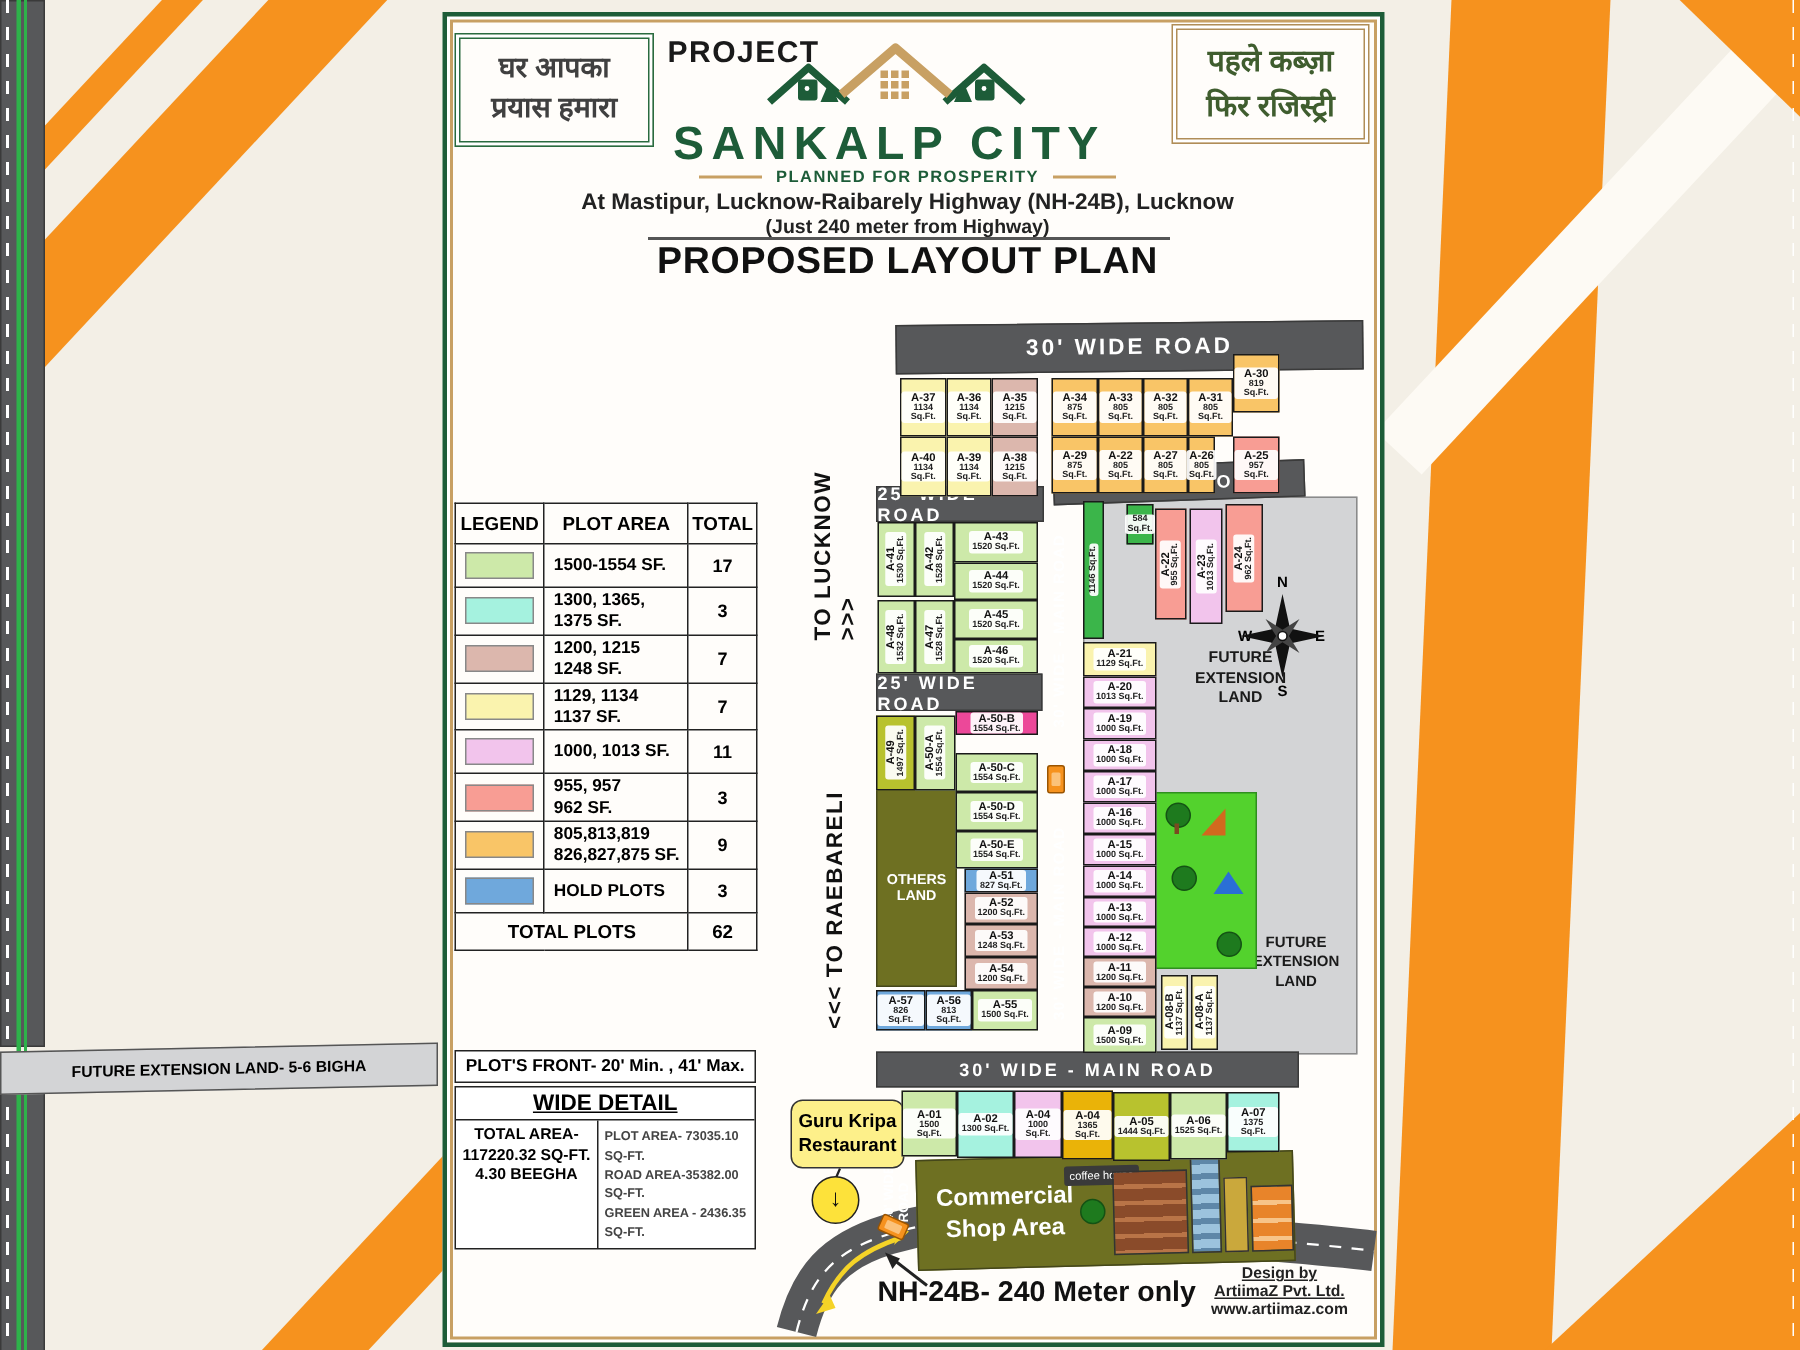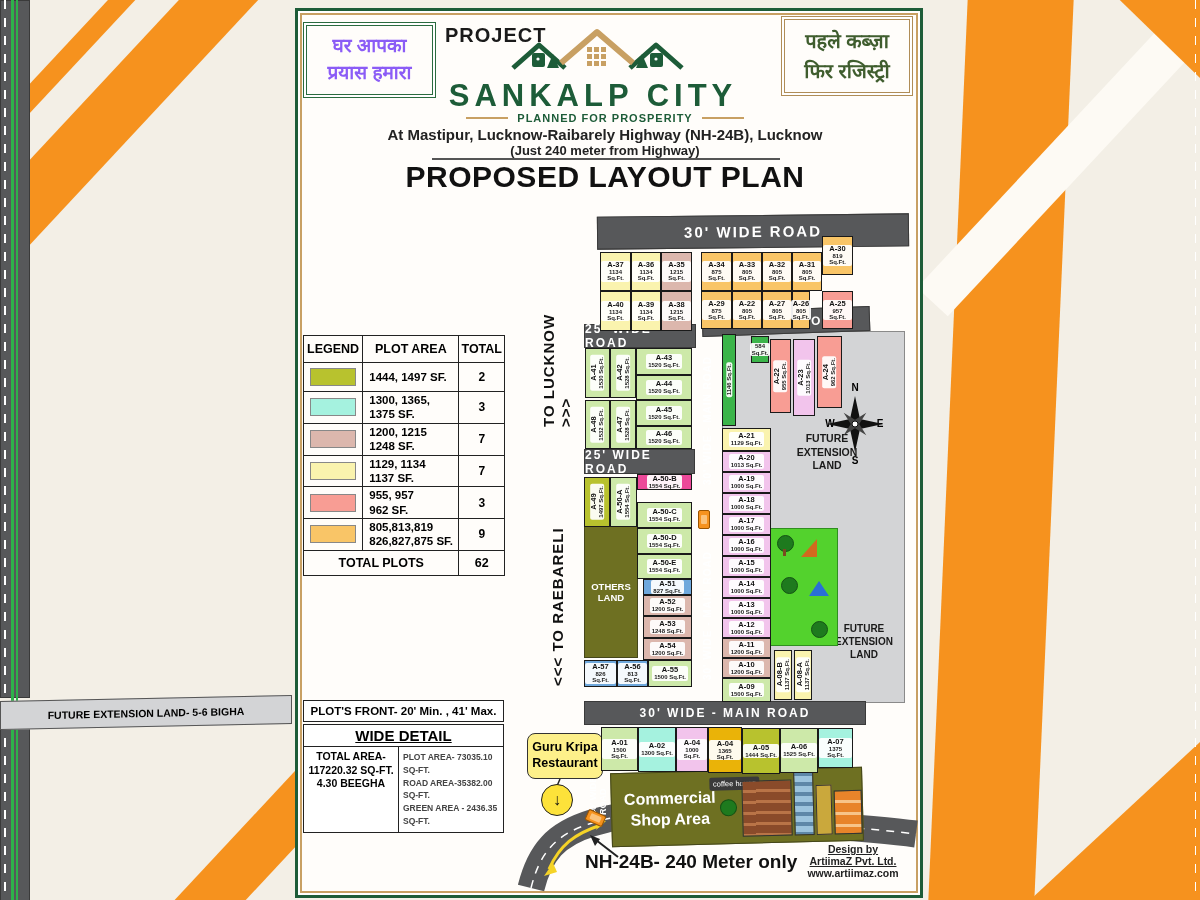--- a/index.html
+++ b/index.html
@@ -20,7 +20,7 @@
   #poster{left:295px;top:8px;width:622px;height:884px;background:#fffdfa;
           border:3px solid #1d5c38;box-shadow:inset 0 0 0 2px #fff,inset 0 0 0 4px #c8a063;}
   #slogan-left{left:303px;top:22px;width:131px;height:74px;border:1px solid #2a6b3f;
-     box-shadow:inset 0 0 0 2px #fff,inset 0 0 0 3px #2a6b3f;color:#8b5cf6;font-weight:bold;
+     box-shadow:inset 0 0 0 2px #fff,inset 0 0 0 3px #2a6b3f;color:#404040;font-weight:bold;
      font-size:19px;display:flex;align-items:center;justify-content:center;text-align:center;line-height:1.4;}
   #slogan-right{left:781px;top:16px;width:130px;height:78px;border:1px solid #b08d57;
      box-shadow:inset 0 0 0 2px #fff,inset 0 0 0 3px #b08d57;color:#3f5d2e;font-weight:bold;

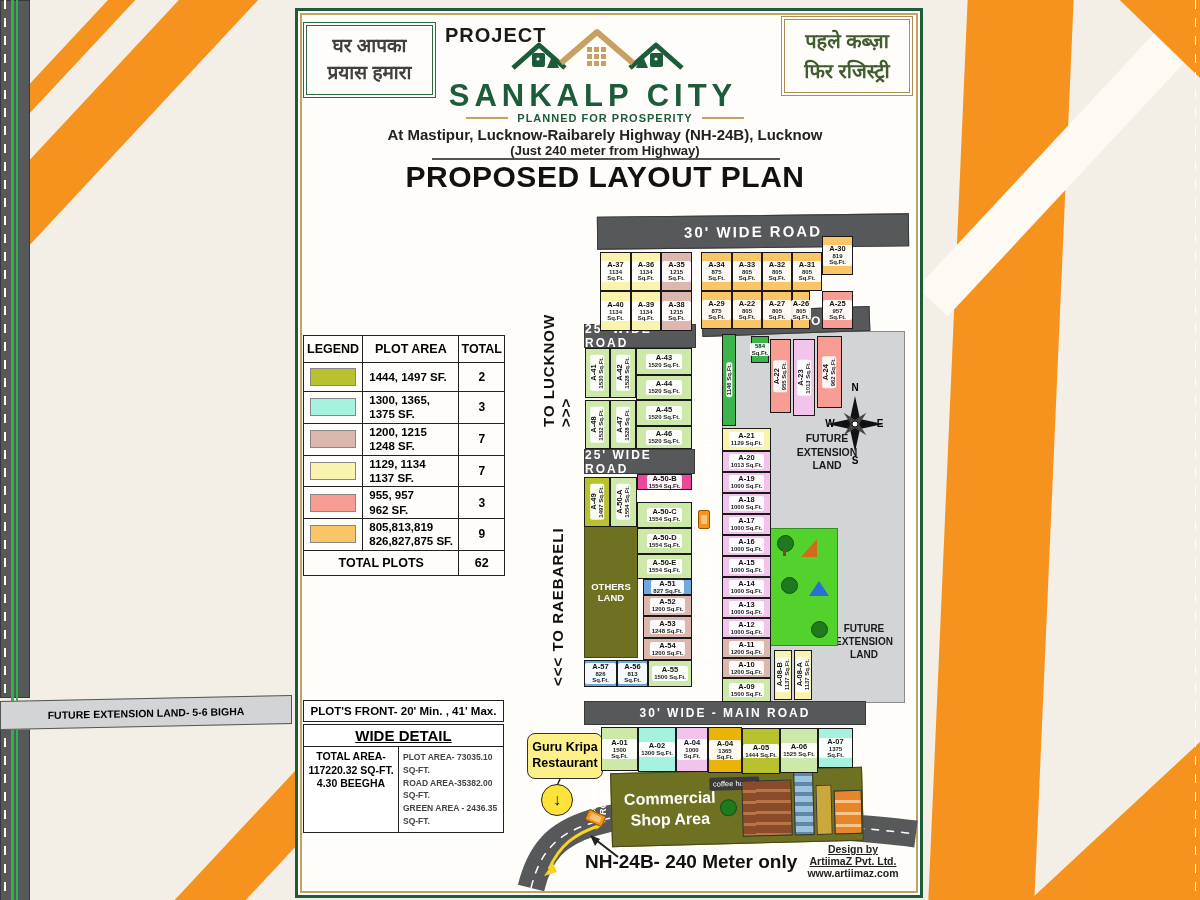--- a/index.html
+++ b/index.html
@@ -34,7 +34,7 @@
   #addr1{left:350px;top:126px;width:510px;text-align:center;font-size:15px;font-weight:800;color:#222;}
   #addr2{left:350px;top:143px;width:510px;text-align:center;font-size:13px;font-weight:800;color:#222;}
   #addr-line{left:432px;top:158px;width:348px;border-top:2px solid #555;}
-  #plan-title{left:350px;top:160px;width:510px;text-align:center;font-size:30px;font-weight:900;
+  #plan-title{left:350px;top:160px;width:510px;text-align:center;font-size:25px;font-weight:900;
      letter-spacing:.5px;color:#111;}
   
   #legend{left:303px;top:335px;}

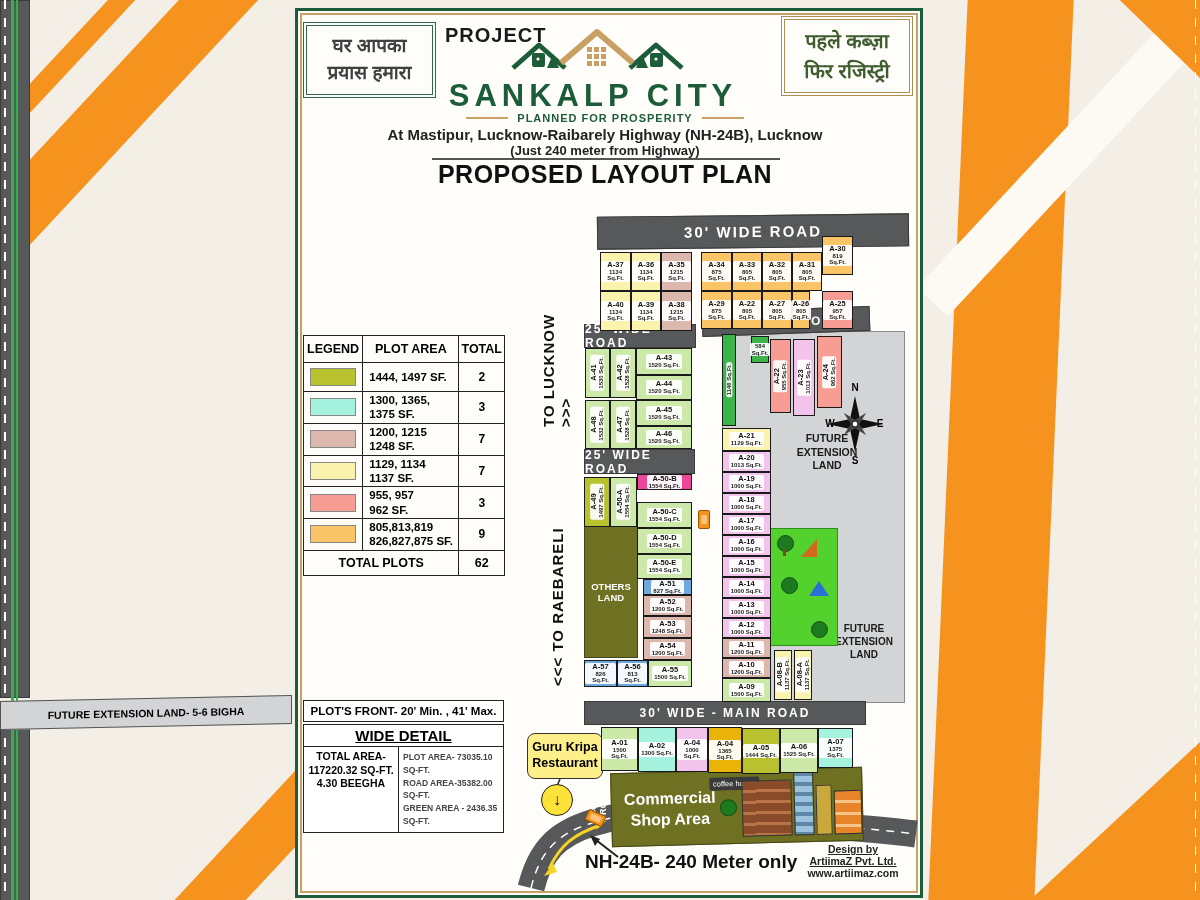--- a/index.html
+++ b/index.html
@@ -193,6 +193,13 @@
     <tbody id="legend-rows">
         <tr>
           <td>
+            <div class="sw" style="background: rgb(205, 233, 169);"></div>
+          </td>
+          <td class="plab">1500-1554 SF.</td>
+          <td class="ptot">17</td>
+        </tr>
+        <tr>
+          <td>
             <div class="sw" style="background: rgb(184, 194, 46);"></div>
           </td>
           <td class="plab">1444, 1497 SF.</td>

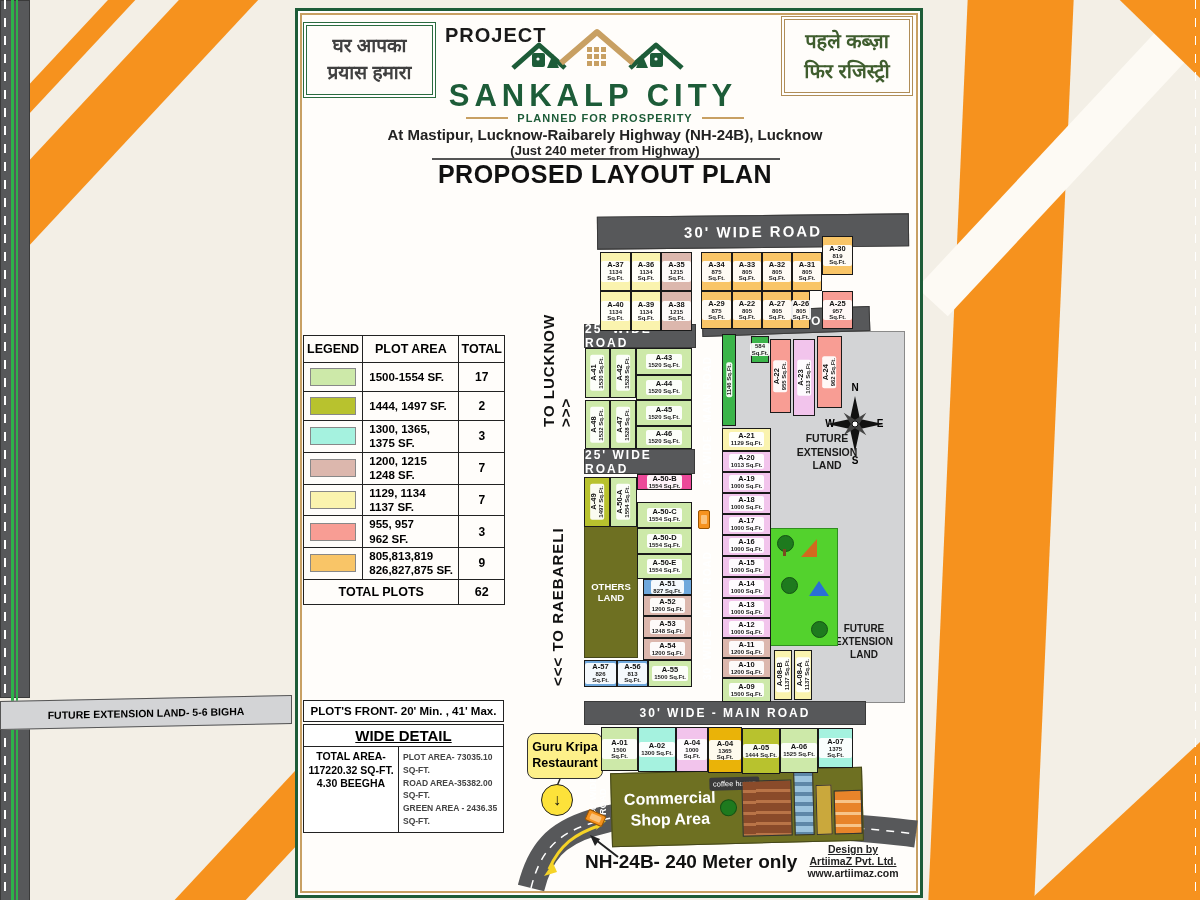--- a/index.html
+++ b/index.html
@@ -200,13 +200,6 @@
         </tr>
         <tr>
           <td>
-            <div class="sw" style="background: rgb(184, 194, 46);"></div>
-          </td>
-          <td class="plab">1444, 1497 SF.</td>
-          <td class="ptot">2</td>
-        </tr>
-        <tr>
-          <td>
             <div class="sw" style="background: rgb(165, 242, 223);"></div>
           </td>
           <td class="plab">1300, 1365,

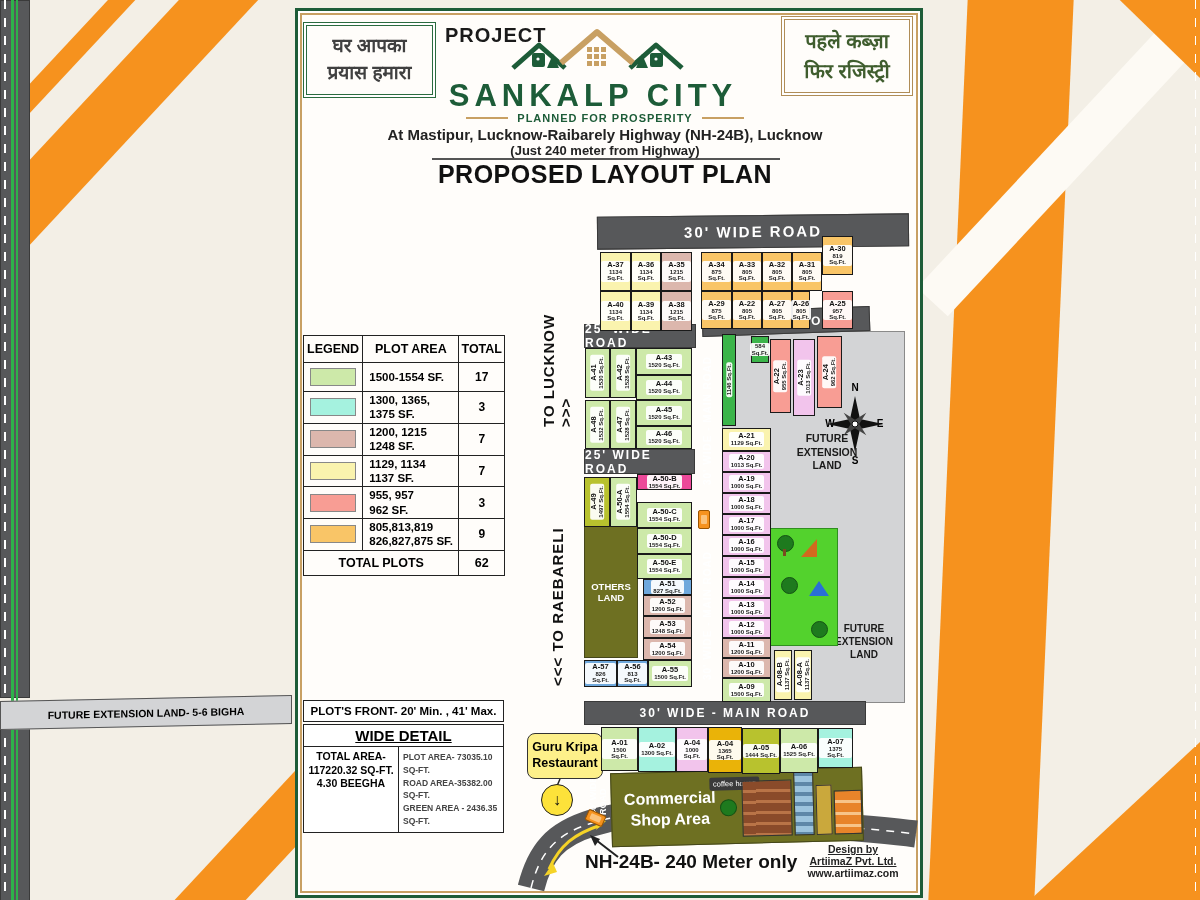--- a/index.html
+++ b/index.html
@@ -224,6 +224,13 @@
         </tr>
         <tr>
           <td>
+            <div class="sw" style="background: rgb(242, 196, 236);"></div>
+          </td>
+          <td class="plab">1000, 1013 SF.</td>
+          <td class="ptot">11</td>
+        </tr>
+        <tr>
+          <td>
             <div class="sw" style="background: rgb(248, 157, 148);"></div>
           </td>
           <td class="plab">955, 957

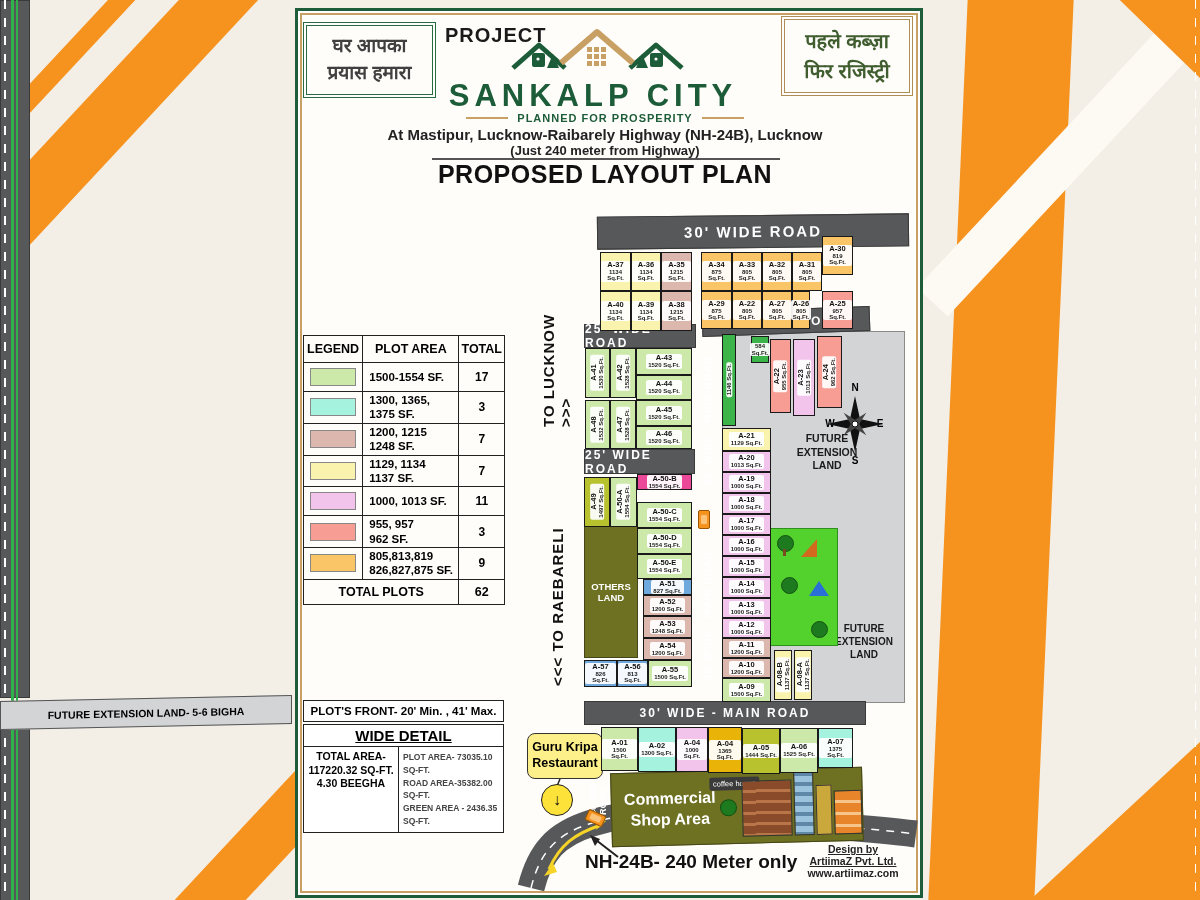--- a/index.html
+++ b/index.html
@@ -245,6 +245,13 @@
 826,827,875 SF.</td>
           <td class="ptot">9</td>
         </tr>
+        <tr>
+          <td>
+            <div class="sw" style="background: rgb(111, 168, 220);"></div>
+          </td>
+          <td class="plab">HOLD PLOTS</td>
+          <td class="ptot">3</td>
+        </tr>
       </tbody>
     <tbody>
       <tr class="trow">

